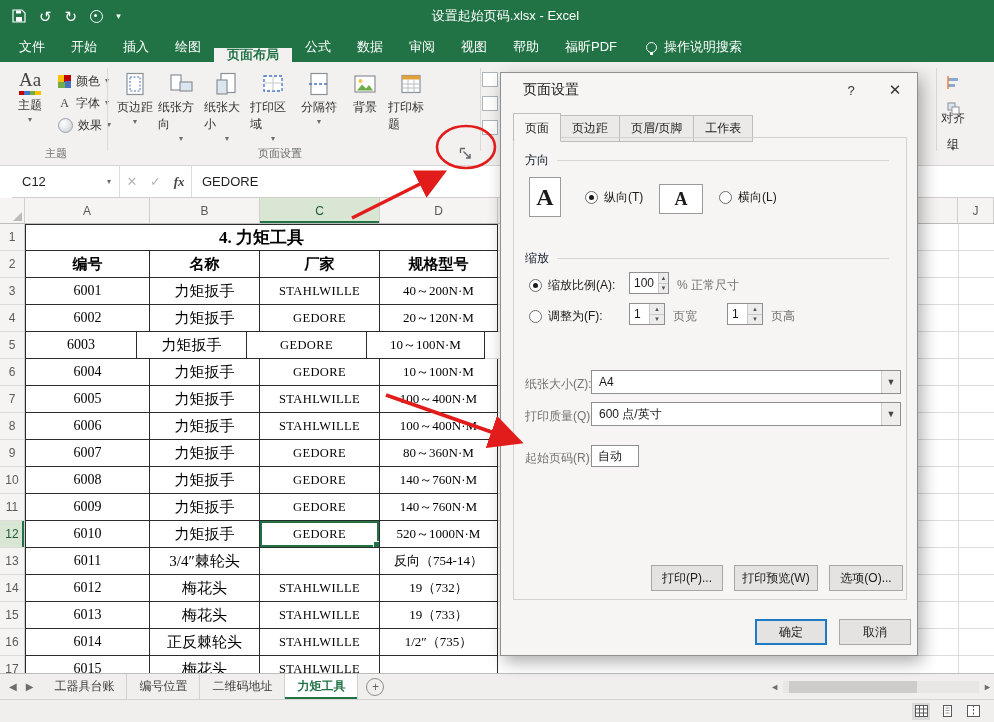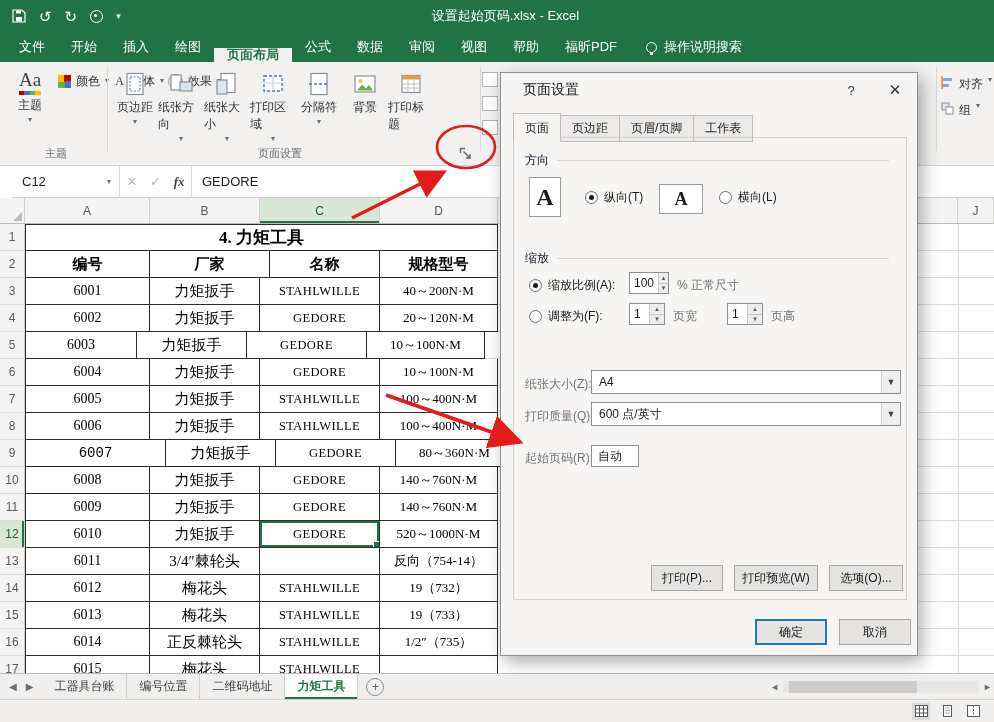--- a/index.html
+++ b/index.html
@@ -28,7 +28,7 @@
   .aa{font-family:"Liberation Serif",serif;font-size:19px;line-height:1;color:#444;}
   .aastrip{width:22px;height:4px;background:linear-gradient(90deg,#c00000 25%,#4472c4 25% 50%,#70ad47 50% 75%,#ffc000 75%);}
   .caret{font-size:8px;color:#6b6b6b;line-height:1;}
-  .tsmalls{position:absolute;left:58px;top:10px;display:flex;gap:4px;}
+  .tsmalls{position:absolute;left:58px;top:10px;display:flex;flex-direction:column;gap:4px;}
   .tsb{display:flex;align-items:center;gap:5px;font-size:12px;color:#333;height:18px;}
   .ico12{width:13px;height:13px;display:flex;align-items:center;justify-content:center;}
   .ico-colors{background:conic-gradient(#c00000 0 25%,#4472c4 0 50%,#70ad47 0 75%,#ffc000 0);}

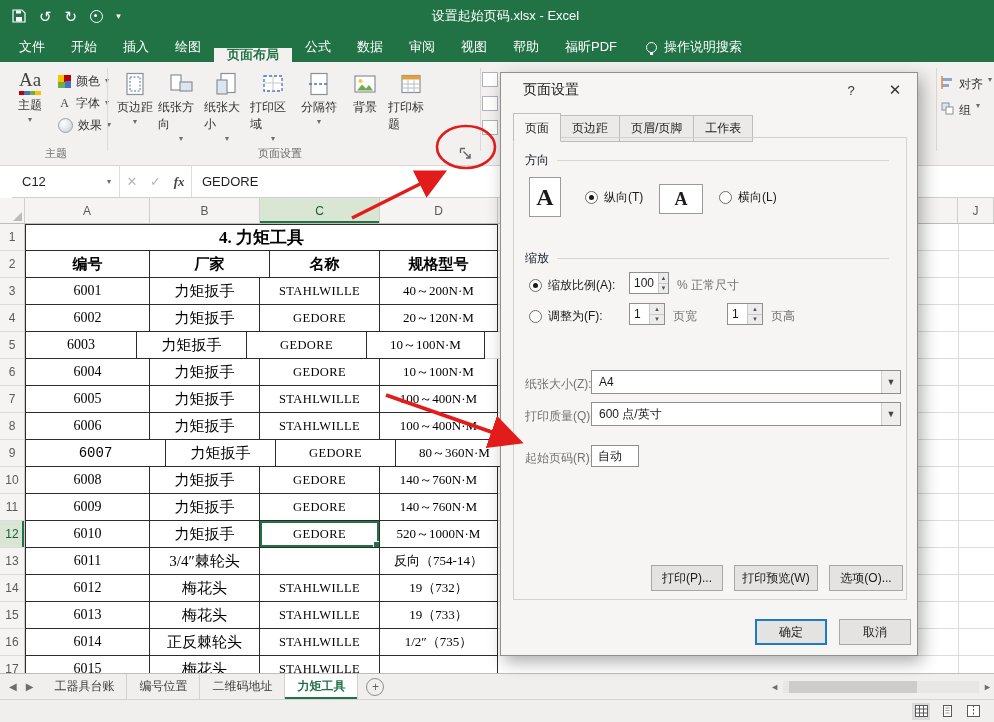--- a/index.html
+++ b/index.html
@@ -40,7 +40,7 @@
   .sliver{position:absolute;left:482px;top:10px;width:17px;overflow:hidden;display:flex;flex-direction:column;gap:9px;}
   .sliver .sv{width:14px;height:13px;border:1px solid #aeb4ba;background:#fff;}
   .arrwrap{position:absolute;left:941px;top:14px;display:flex;flex-direction:column;gap:8px;}
-  .arrbtn{display:flex;gap:5px;font-size:12px;color:#333;height:18px;white-space:nowrap;}
+  .arrbtn{display:flex;align-items:center;gap:18px;font-size:12px;color:#333;height:18px;white-space:nowrap;flex-direction:column;}
   .launcher{position:absolute;left:459px;bottom:6px;width:13px;height:13px;}
   
   .frow{position:absolute;left:12px;top:166px;width:994px;height:32px;background:#fff;border-bottom:1px solid #d0cfcd;display:flex;box-sizing:border-box;}

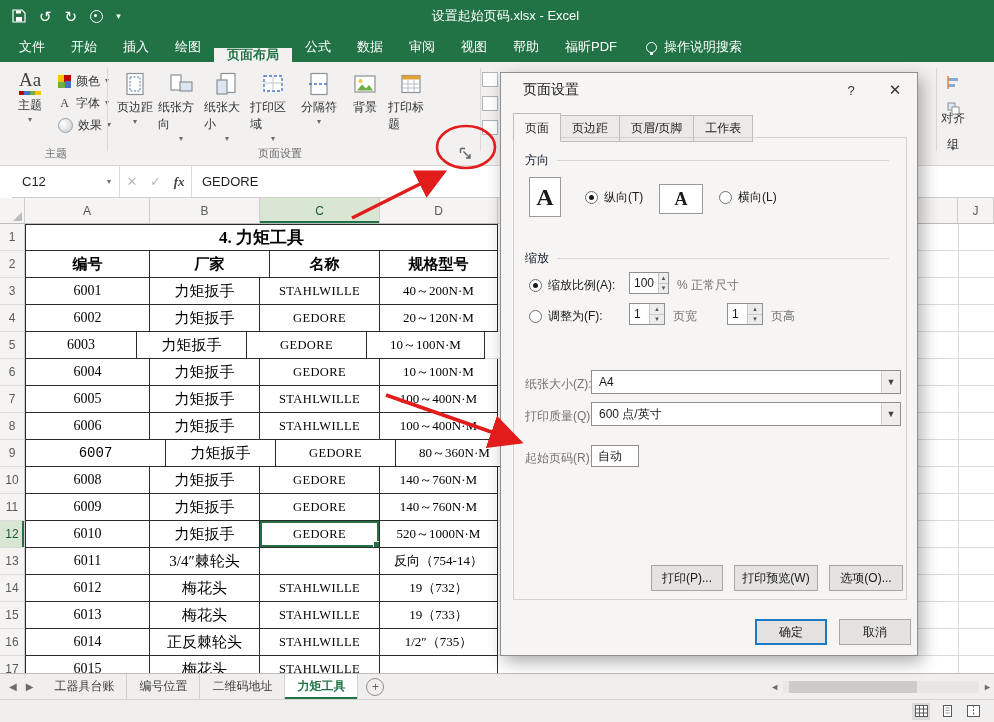--- a/index.html
+++ b/index.html
@@ -330,8 +330,8 @@
       <div class="grow">
         <div class="rh">2</div>
         <div class="tc th bl" style="width: 125px;">编号</div>
+        <div class="tc th" style="width: 110px;">名称</div>
         <div class="tc th" style="width: 120px;">厂家</div>
-        <div class="tc th" style="width: 110px;">名称</div>
         <div class="tc th" style="width: 118px;">规格型号</div>
       </div>
       <div class="grow">

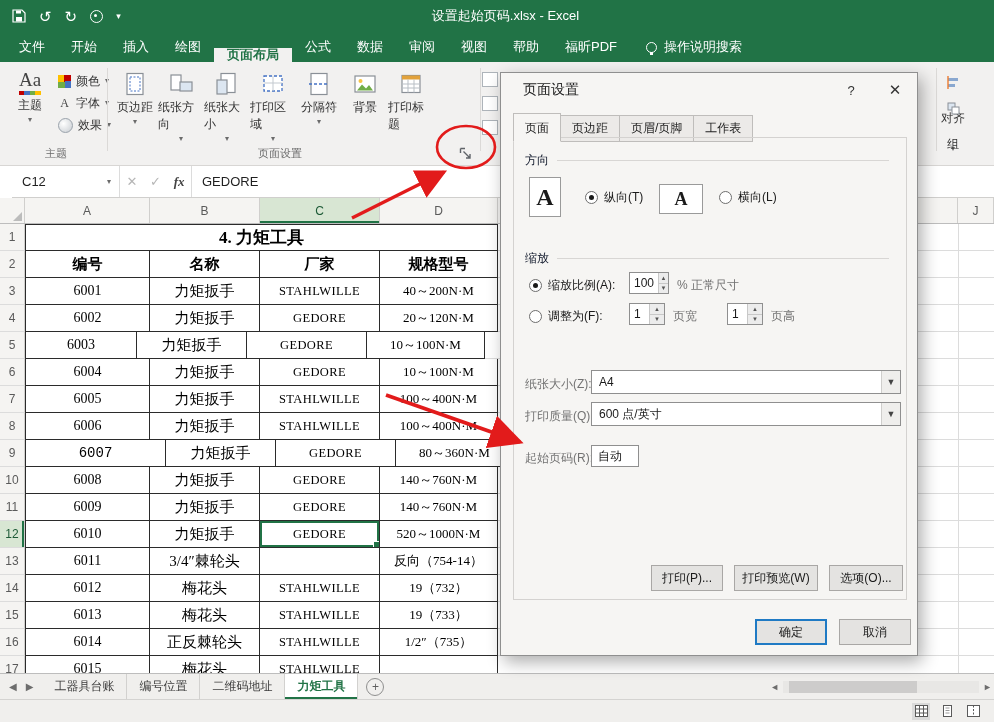--- a/index.html
+++ b/index.html
@@ -378,7 +378,7 @@
       </div>
       <div class="grow">
         <div class="rh">9</div>
-        <div class="tc cA bl" style="width: 141px; font-family: Liberation Mono, monospace;">6007</div>
+        <div class="tc cA bl" style="width: 125px;">6007</div>
         <div class="tc cB" style="width: 110px;">力矩扳手</div>
         <div class="tc cC" style="width: 120px;">GEDORE</div>
         <div class="tc cD" style="width: 118px;">80～360N·M</div>

